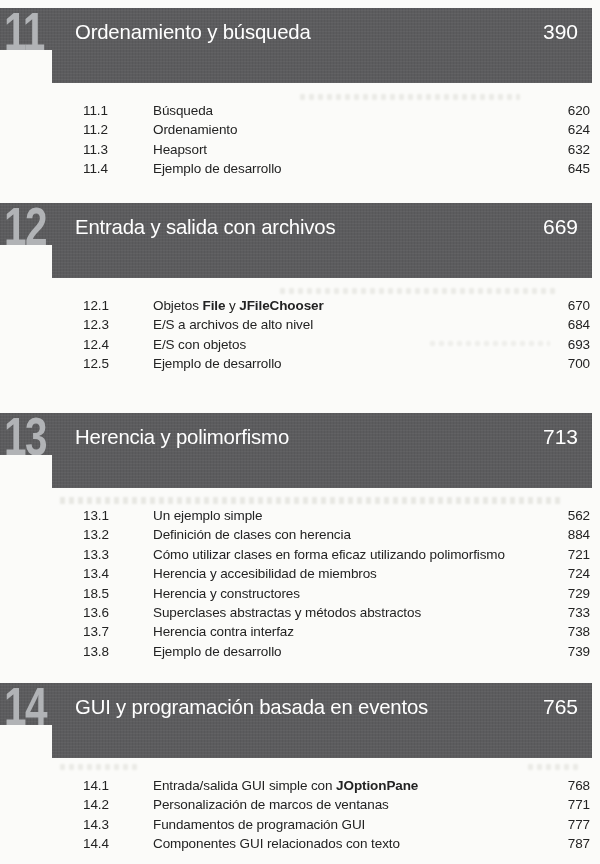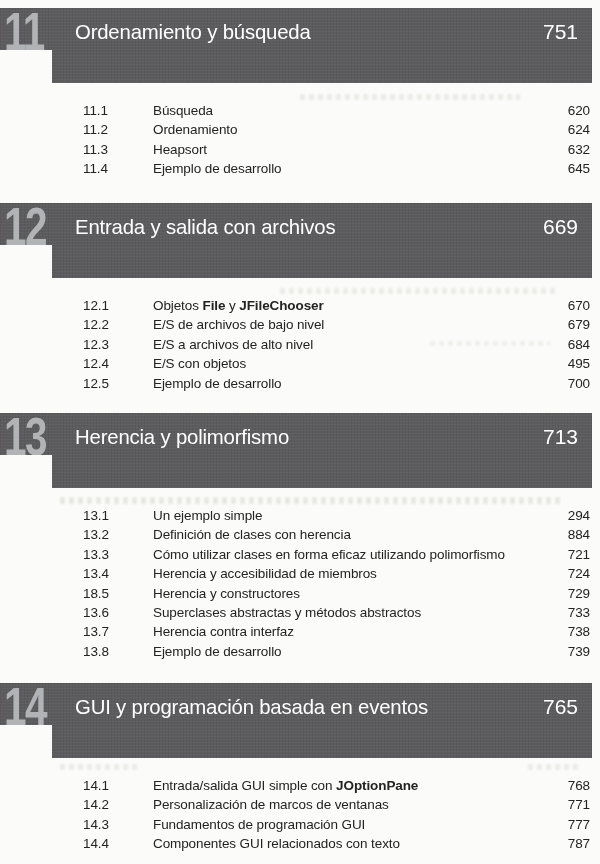--- a/index.html
+++ b/index.html
@@ -115,7 +115,7 @@
       <span class="ch-num">11</span>
       <span class="ch-notch"></span>
       <h2 class="ch-title">Ordenamiento y búsqueda</h2>
-      <span class="ch-page">751</span>
+      <span class="ch-page">390</span>
     </header>
     <ul class="sections">
   <li class="row">

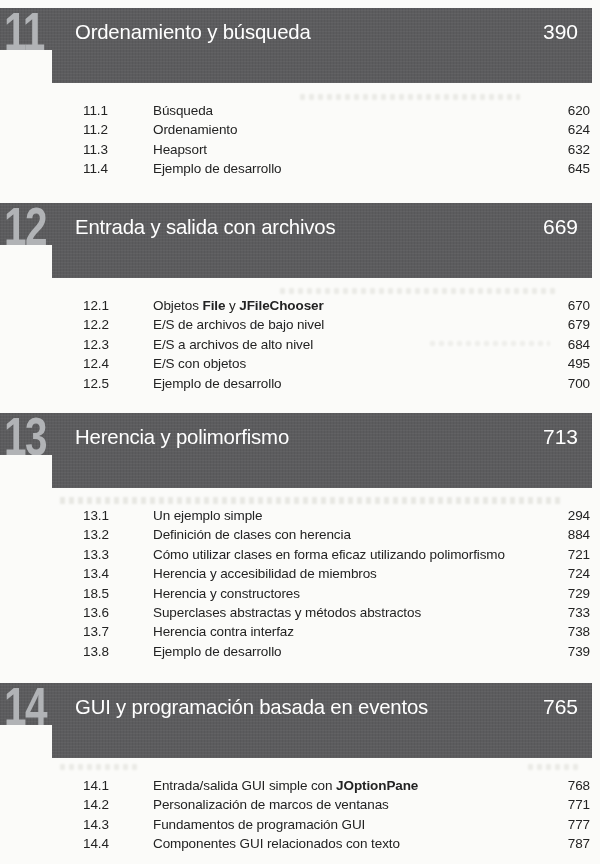--- a/index.html
+++ b/index.html
@@ -158,11 +158,6 @@
     <span class="s-page">670</span>
   </li>
 
-  <li class="row">
-    <span class="s-num">12.2</span>
-    <span class="s-title">E/S de archivos de bajo nivel</span>
-    <span class="s-page">679</span>
-  </li>
 
   <li class="row">
     <span class="s-num">12.3</span>

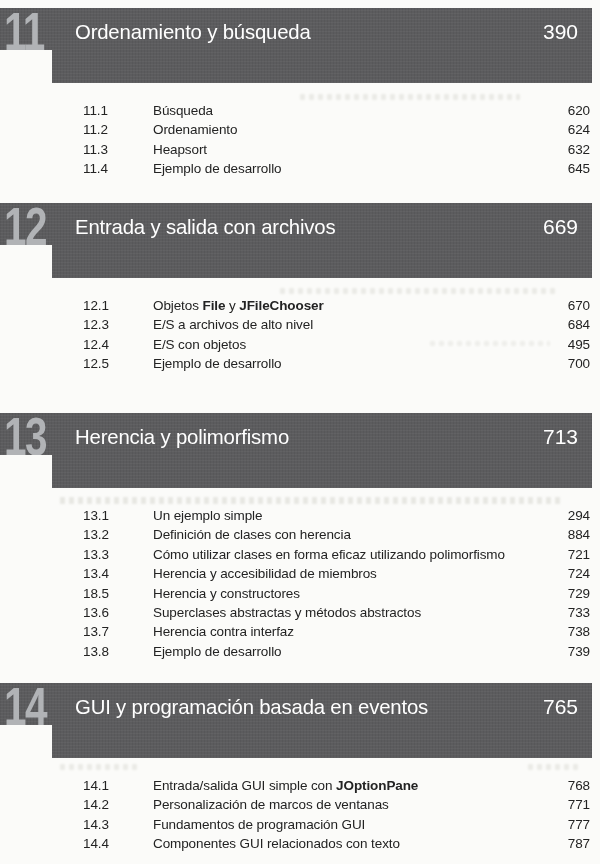--- a/index.html
+++ b/index.html
@@ -168,7 +168,7 @@
   <li class="row">
     <span class="s-num">12.4</span>
     <span class="s-title">E/S con objetos</span>
-    <span class="s-page">495</span>
+    <span class="s-page">693</span>
   </li>
 
   <li class="row">

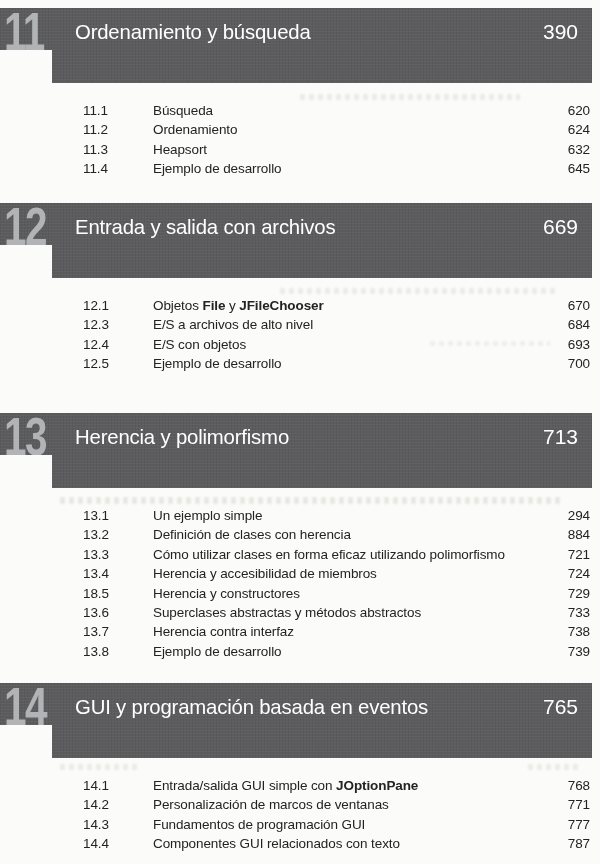--- a/index.html
+++ b/index.html
@@ -190,7 +190,7 @@
   <li class="row">
     <span class="s-num">13.1</span>
     <span class="s-title">Un ejemplo simple</span>
-    <span class="s-page">294</span>
+    <span class="s-page">562</span>
   </li>
 
   <li class="row">

